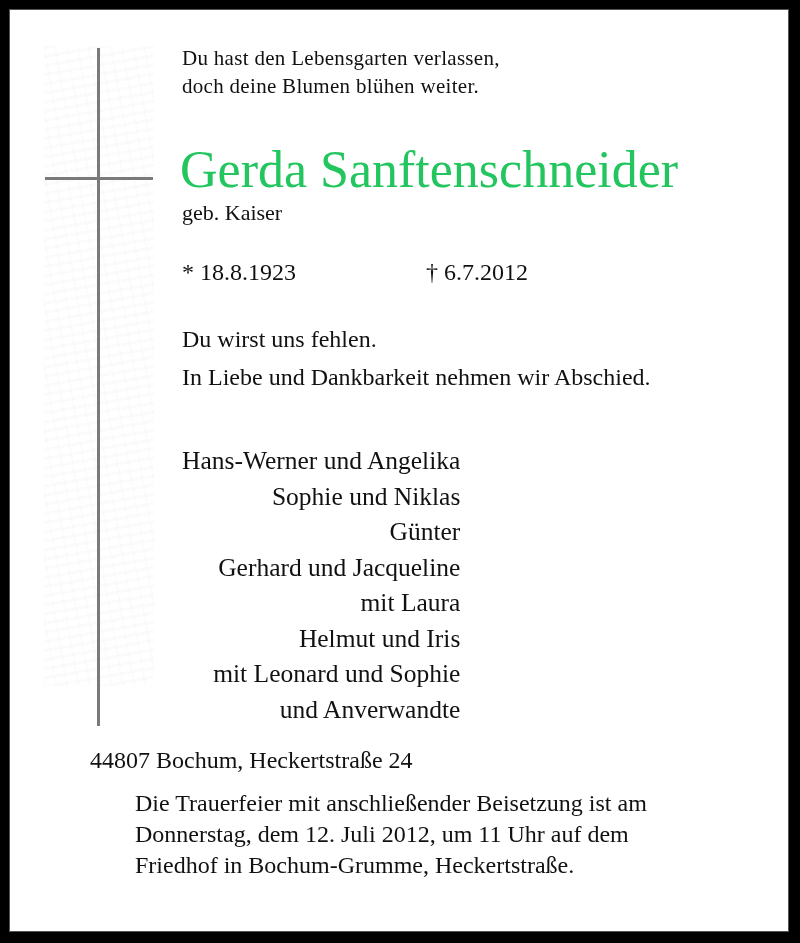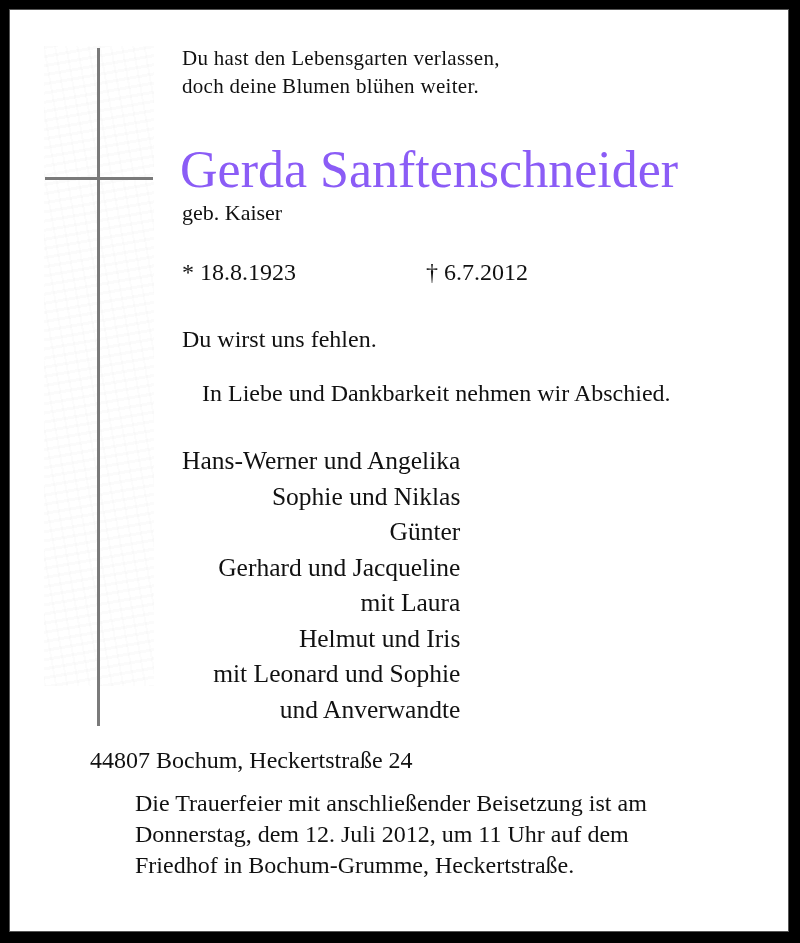--- a/index.html
+++ b/index.html
@@ -67,7 +67,7 @@
       font-size: 52px;
       line-height: 60px;
       white-space: nowrap;
-      color: #8b5cf6;
+      color: #22c55e;
     }
     .maiden {
       position: absolute;

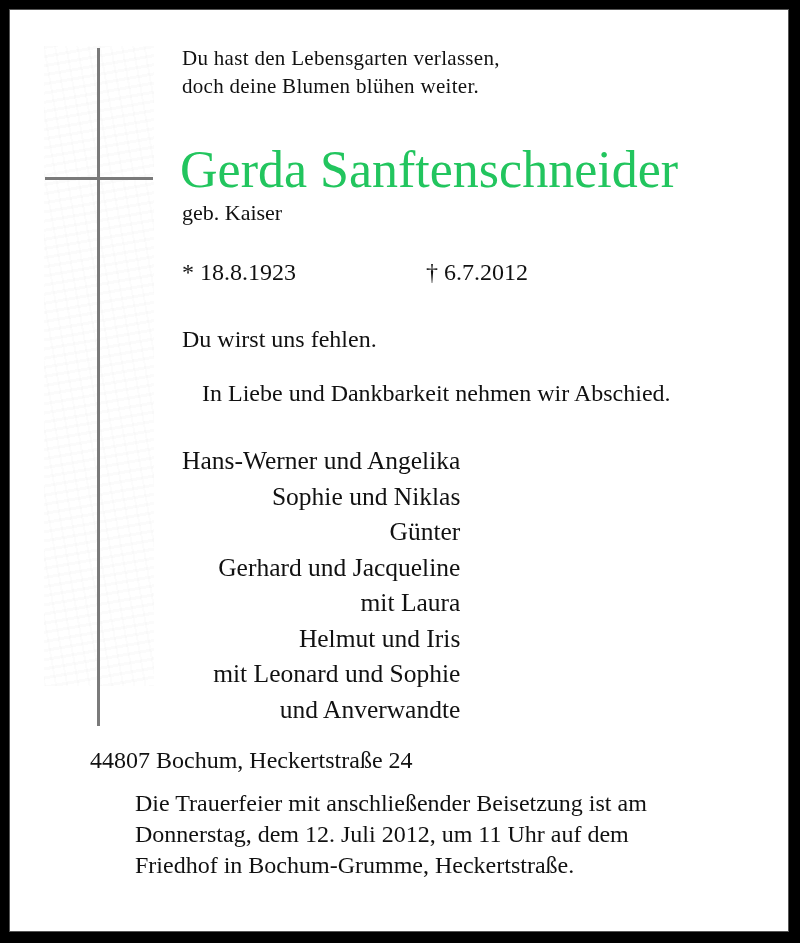--- a/index.html
+++ b/index.html
@@ -95,7 +95,7 @@
       white-space: nowrap;
     }
     .missing { top: 324px; }
-    .farewell { top: 378px; margin-left: 20px; }
+    .farewell { top: 362px; }
     .mourners {
       position: absolute;
       left: 182px;

